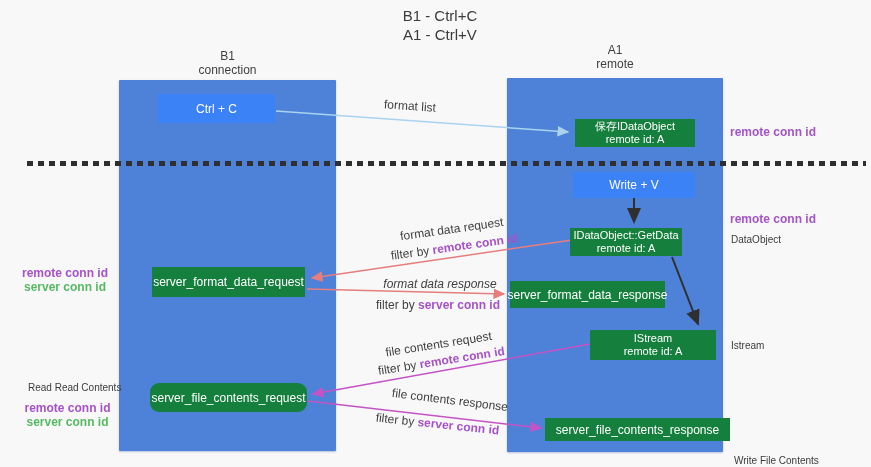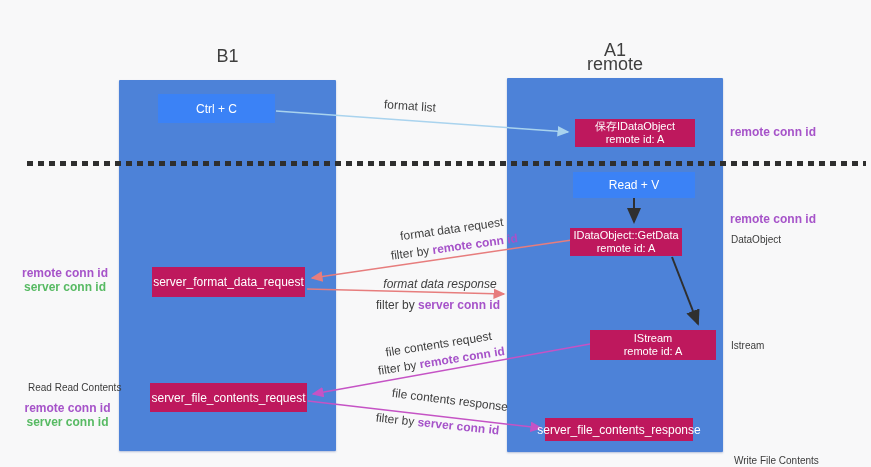--- a/index.html
+++ b/index.html
@@ -43,6 +43,10 @@
 
 <div id="canvas">
 
+  <div class="abs title">
+    <div>B1 - Ctrl+C</div>
+    <div>A1 - Ctrl+V</div>
+  </div>
 
   <div class="abs lane-title" style="left:119px;top:50px;width:217px;">
     <div>B1</div>

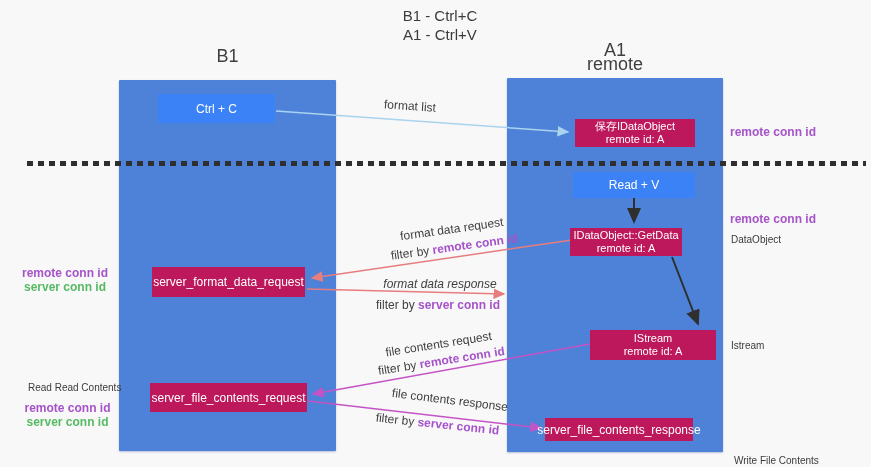--- a/index.html
+++ b/index.html
@@ -17,7 +17,7 @@
     box-shadow:0 1px 2px rgba(60,90,160,0.35);
   }
   .lane-title{
-    text-align:center;font-size:18px;line-height:13.5px;color:#3f3f3f;
+    text-align:center;font-size:12px;line-height:13.5px;color:#3f3f3f;
   }
   .node{
     display:flex;flex-direction:column;align-items:center;justify-content:center;

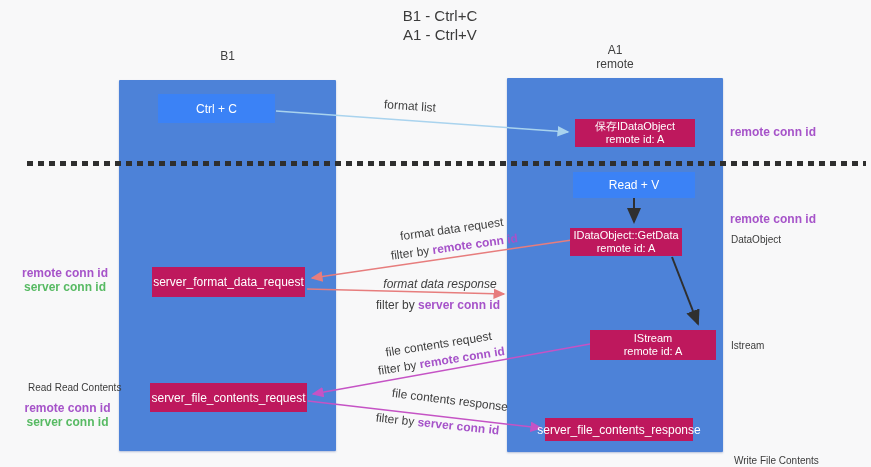--- a/index.html
+++ b/index.html
@@ -50,6 +50,7 @@
 
   <div class="abs lane-title" style="left:119px;top:50px;width:217px;">
     <div>B1</div>
+    <div>connection</div>
   </div>
   <div class="abs lane-title" style="left:507px;top:44px;width:216px;">
     <div>A1</div>

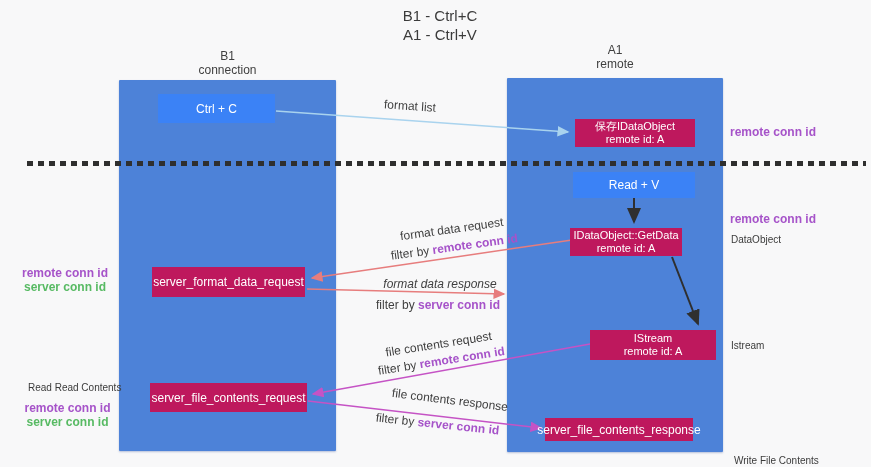--- a/index.html
+++ b/index.html
@@ -24,7 +24,7 @@
     color:#ffffff;text-align:center;
   }
   .green{background:#3b82f6;}
-  .orange{background:#be185d;}
+  .orange{background:#15803d;}
   .fs12{font-size:12px;}
   .fs11{font-size:11px;line-height:13px;}
   .side-label{font-size:10px;color:#3b3b3b;}

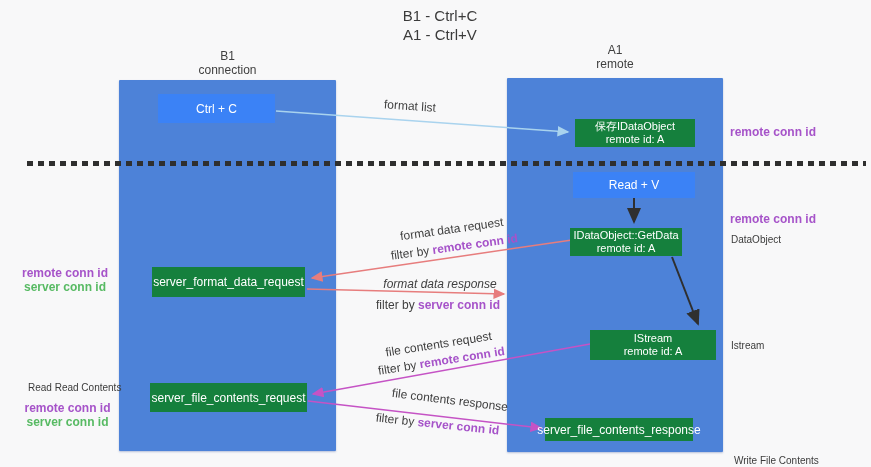--- a/index.html
+++ b/index.html
@@ -96,7 +96,7 @@
   </div>
 
   <div class="abs node green fs12" style="left:573px;top:172px;width:122px;height:26px;">
-    <div>Read + V</div>
+    <div>Write + V</div>
   </div>
 
   <div class="abs node orange fs11" style="left:570px;top:228px;width:112px;height:28px;">

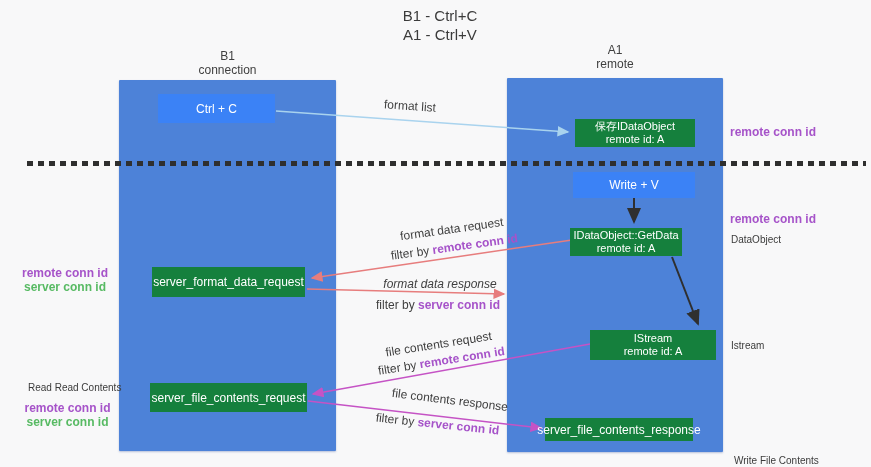--- a/index.html
+++ b/index.html
@@ -108,6 +108,9 @@
     <div>server_format_data_request</div>
   </div>
 
+  <div class="abs node orange fs12" style="left:510px;top:281px;width:155px;height:27px;">
+    <div>server_format_data_response</div>
+  </div>
 
   <div class="abs node orange fs11" style="left:590px;top:330px;width:126px;height:30px;">
     <div>IStream</div>

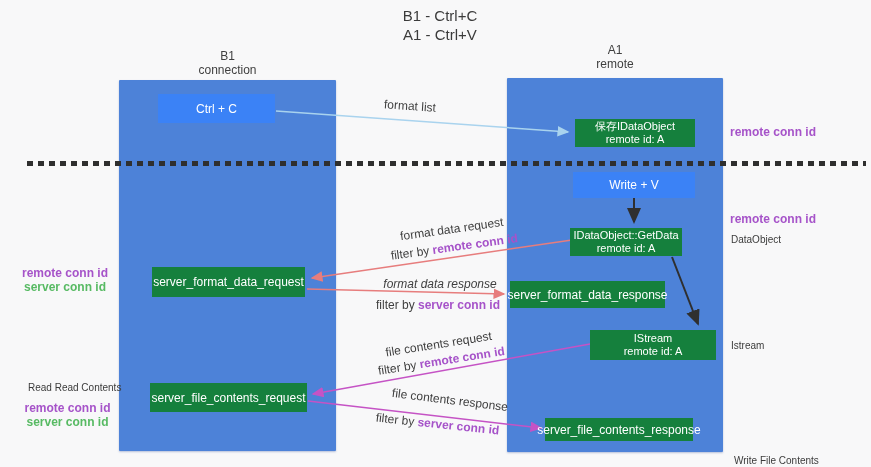--- a/index.html
+++ b/index.html
@@ -117,7 +117,7 @@
     <div>remote id: A</div>
   </div>
 
-  <div class="abs node orange fs12" style="left:150px;top:383px;width:157px;height:29px;">
+  <div class="abs node orange fs12" style="left:150px;top:383px;width:157px;height:29px;border-radius:9px;">
     <div>server_file_contents_request</div>
   </div>
 

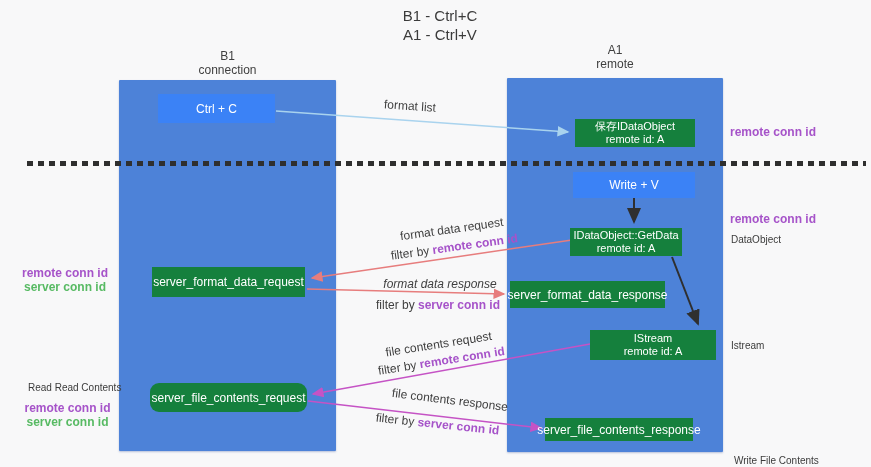--- a/index.html
+++ b/index.html
@@ -121,7 +121,7 @@
     <div>server_file_contents_request</div>
   </div>
 
-  <div class="abs node orange fs12" style="left:545px;top:418px;width:148px;height:23px;text-align:center;">
+  <div class="abs node orange fs12" style="left:545px;top:418px;width:185px;height:23px;text-align:center;">
     <div>server_file_contents_response</div>
   </div>
 

